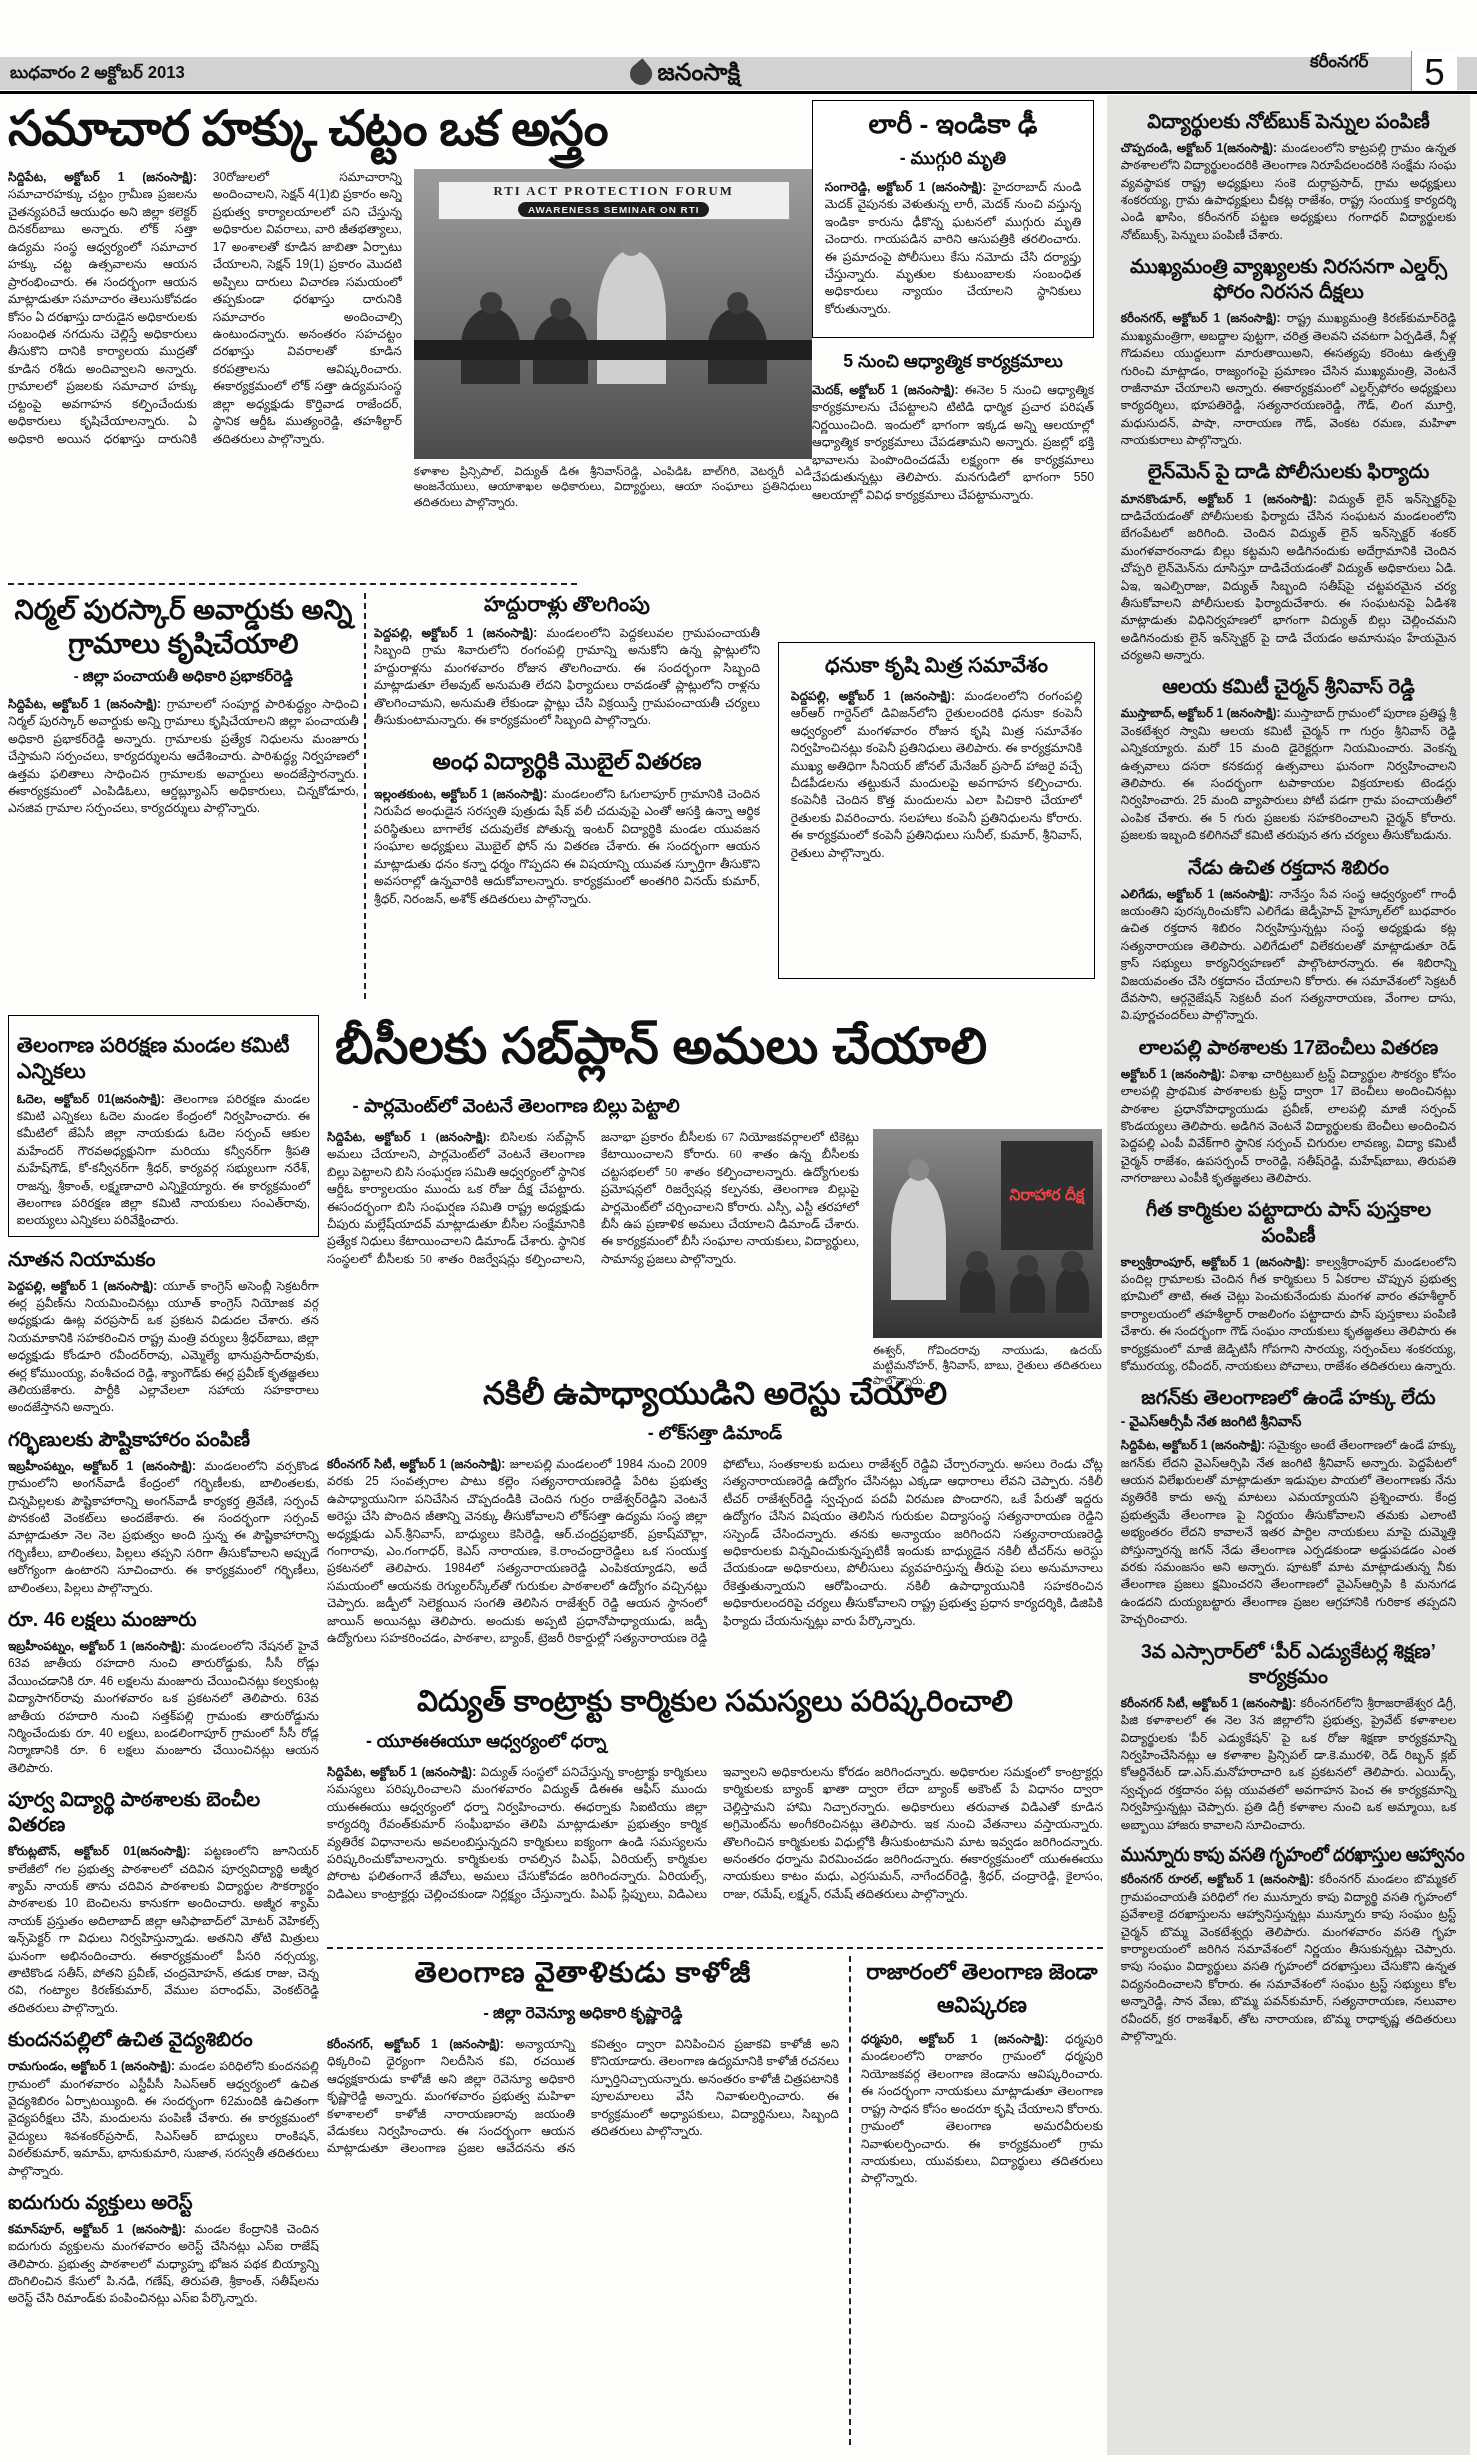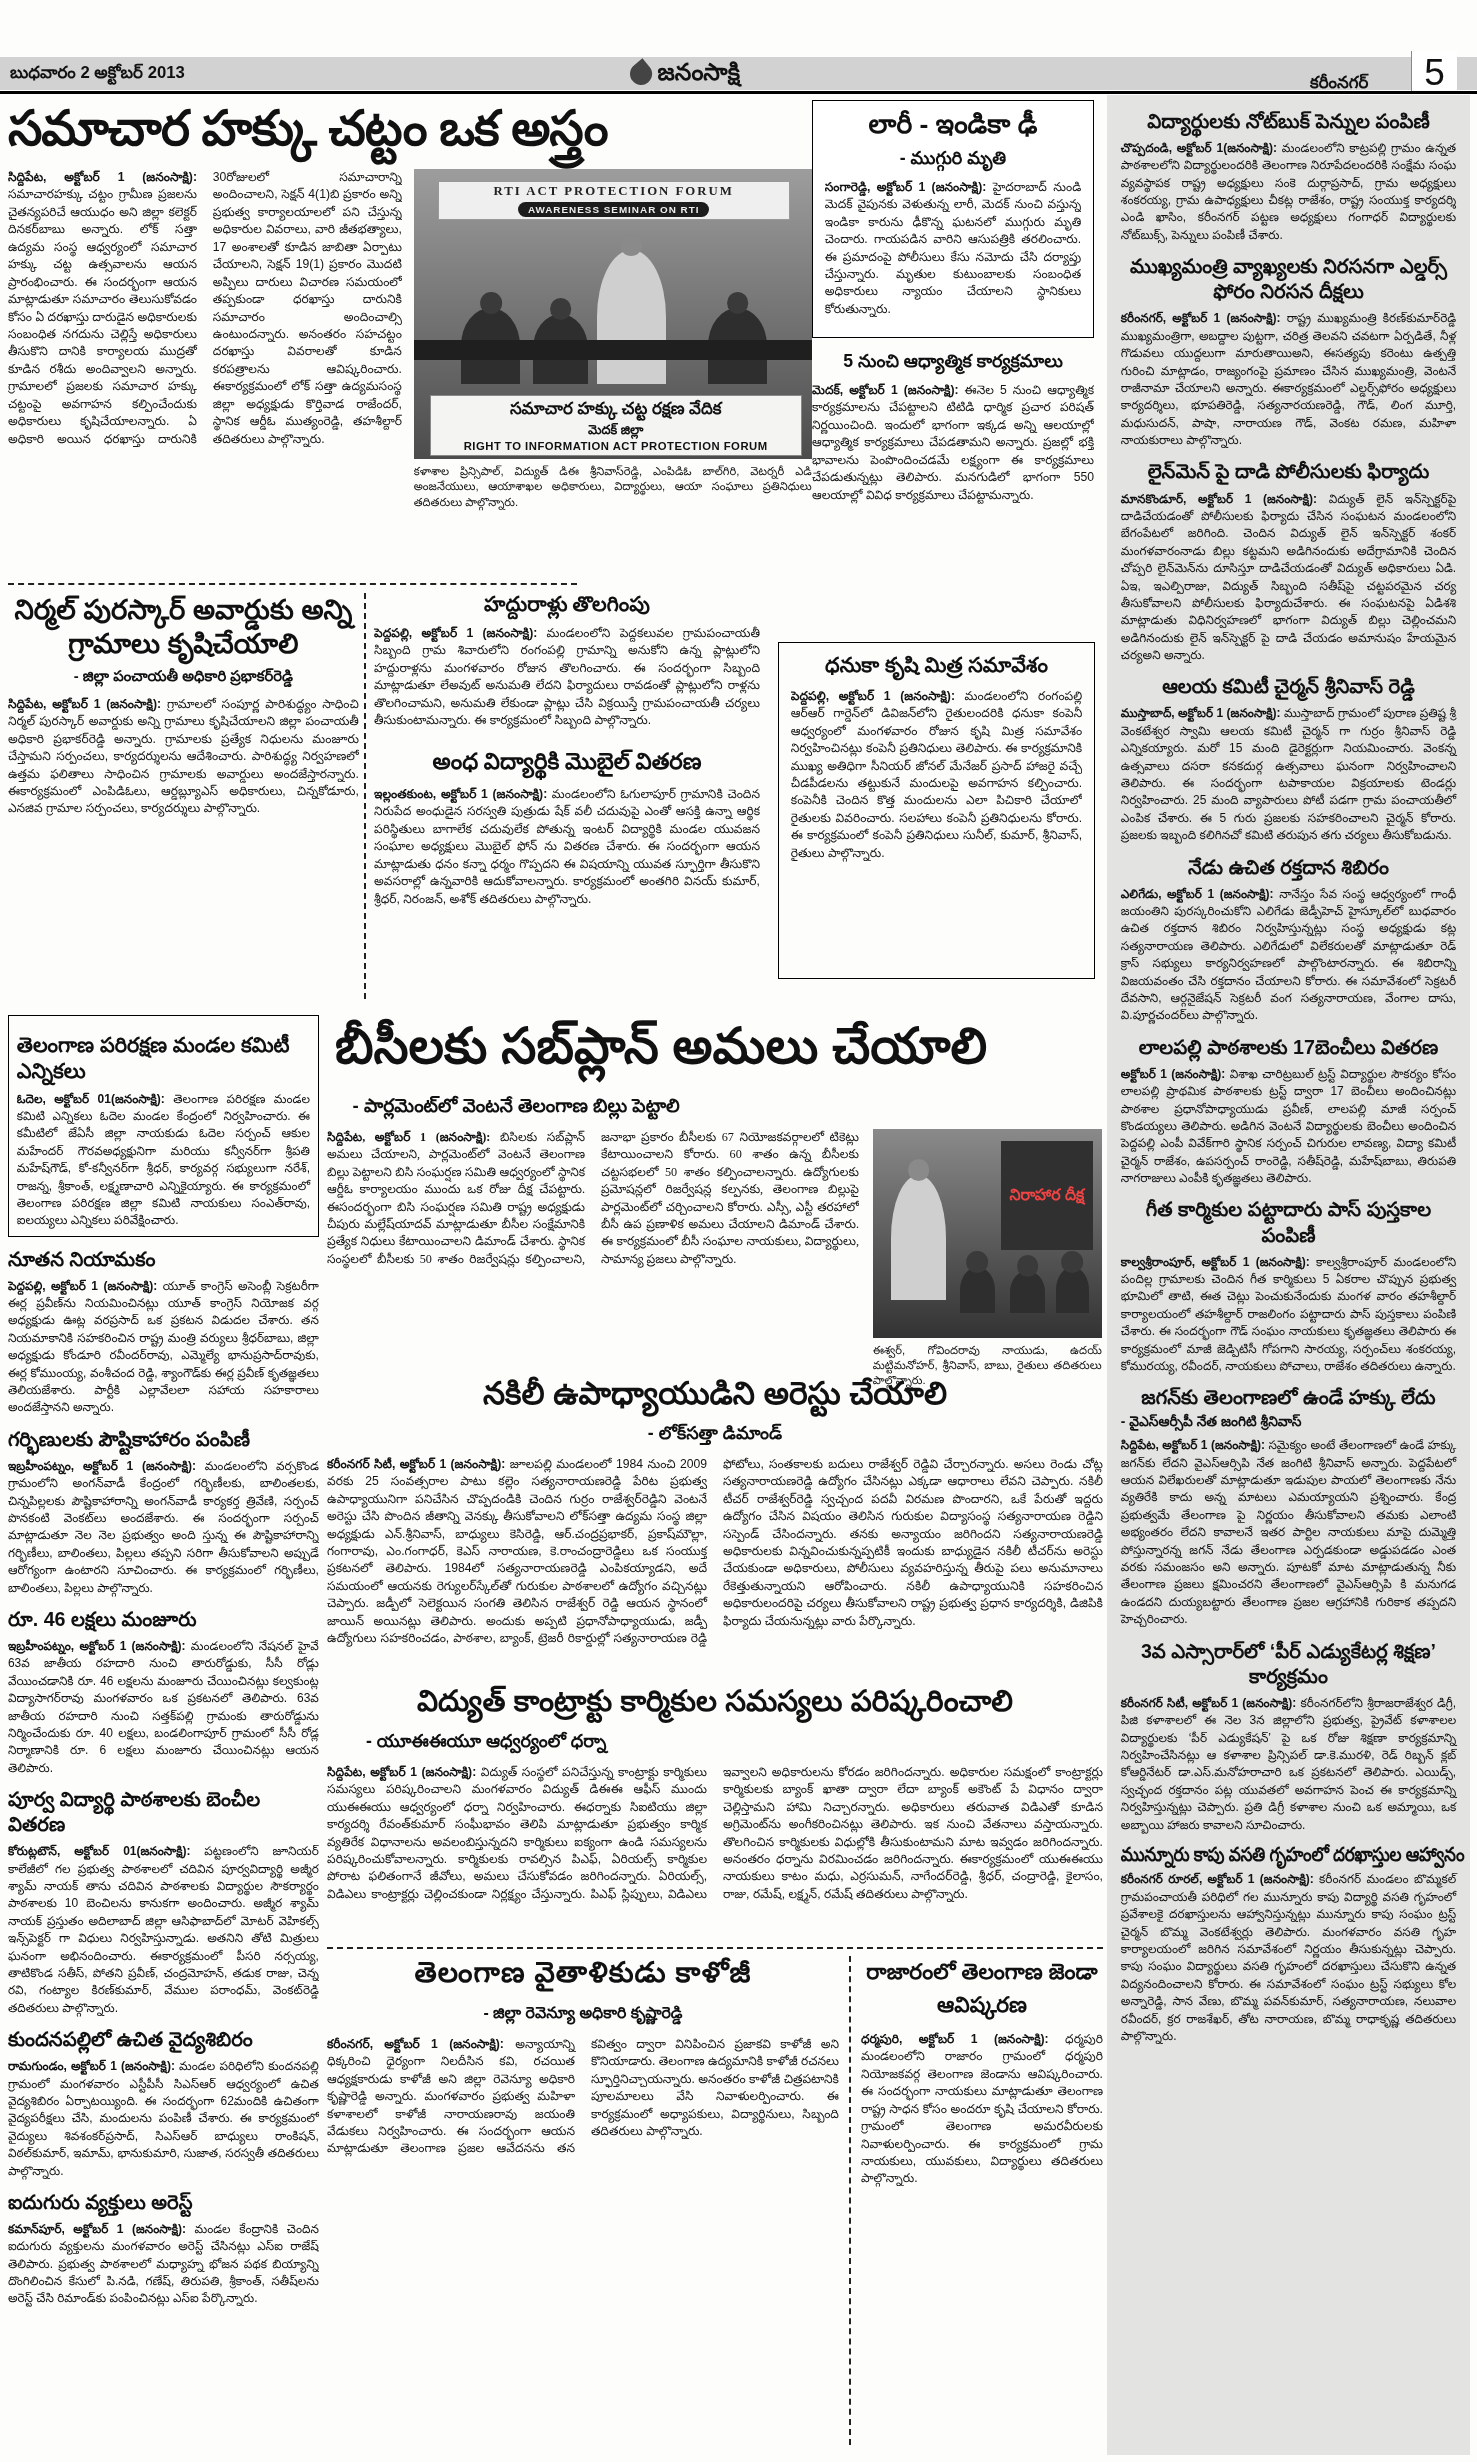--- a/index.html
+++ b/index.html
@@ -12,7 +12,7 @@
   .band-date{position:absolute;left:9.9px;top:63px;font-size:16.7px;font-weight:700;}
   .band-logo{position:absolute;left:630px;top:59px;font-size:23.6px;font-weight:800;letter-spacing:0;}
   .flame{display:inline-block;width:21.7px;height:21.7px;background:#444;border-radius:50% 0 50% 50%;transform:rotate(-40deg);margin-right:5.9px;vertical-align:middle;}
-  .band-region{position:absolute;left:1310px;top:73px;font-size:16.7px;font-weight:700;}
+  .band-region{position:absolute;left:1310px;top:52px;font-size:16.7px;font-weight:700;}
   .page-num-box{position:absolute;left:1411px;top:51px;width:45px;height:43px;background:#fff;border-left:1px solid #888;text-align:center;font-size:37px;font-weight:400;line-height:43px;}
   .top-rule{position:absolute;left:0;top:91px;width:1478px;height:0;border-top:3px solid #000;}
   

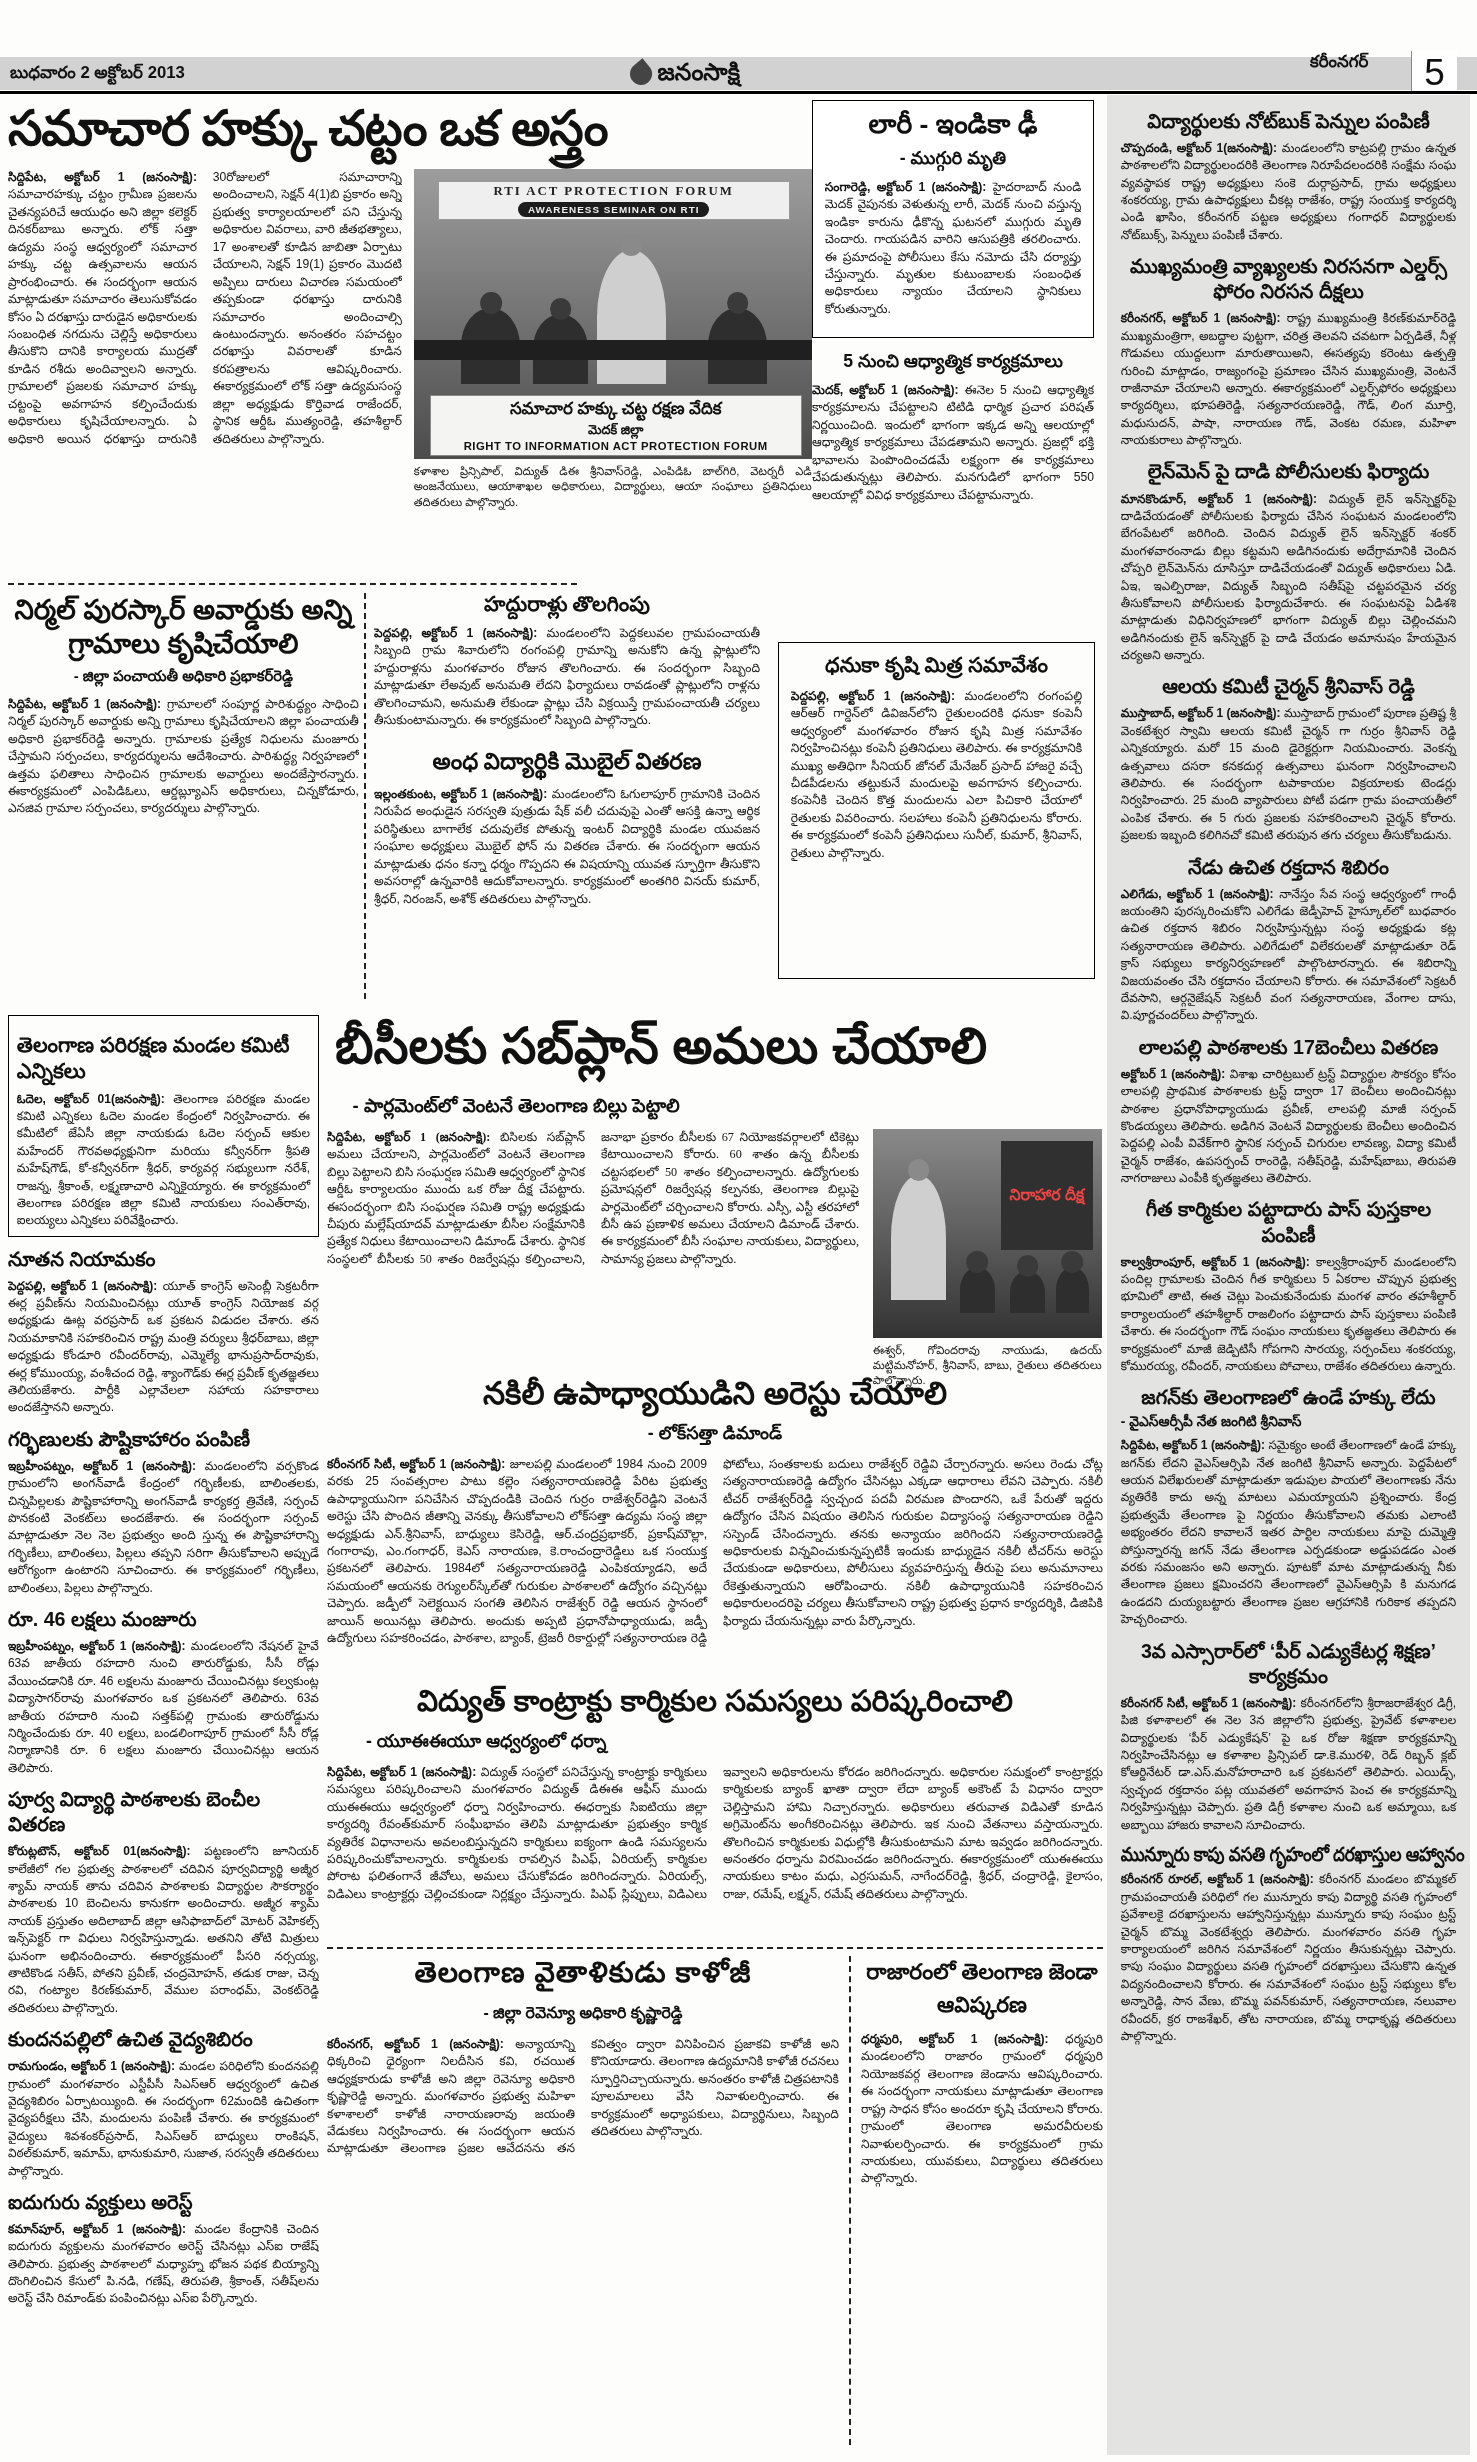--- a/index.html
+++ b/index.html
@@ -100,11 +100,6 @@
             <div class="head"></div>
           </div>
         <div class="table"></div>
-        <div class="banner-bottom">
-          <div class="te1">సమాచార హక్కు చట్ట రక్షణ వేదిక</div>
-          <div class="te2">మెదక్ జిల్లా</div>
-          <div class="en1">RIGHT TO INFORMATION ACT PROTECTION FORUM</div>
-        </div>
       </div>
       <div class="caption">కళాశాల ప్రిన్సిపాల్, విద్యుత్ డిఈ శ్రీనివాస్‌రెడ్డి, ఎంపిడిఓ బాల్‌గిరి, వెటర్నరీ ఎడి అంజనేయులు, ఆయాశాఖల అధికారులు, విద్యార్థులు, ఆయా సంఘాలు ప్రతినిధులు తదితరులు పాల్గొన్నారు.</div>
     </div>

